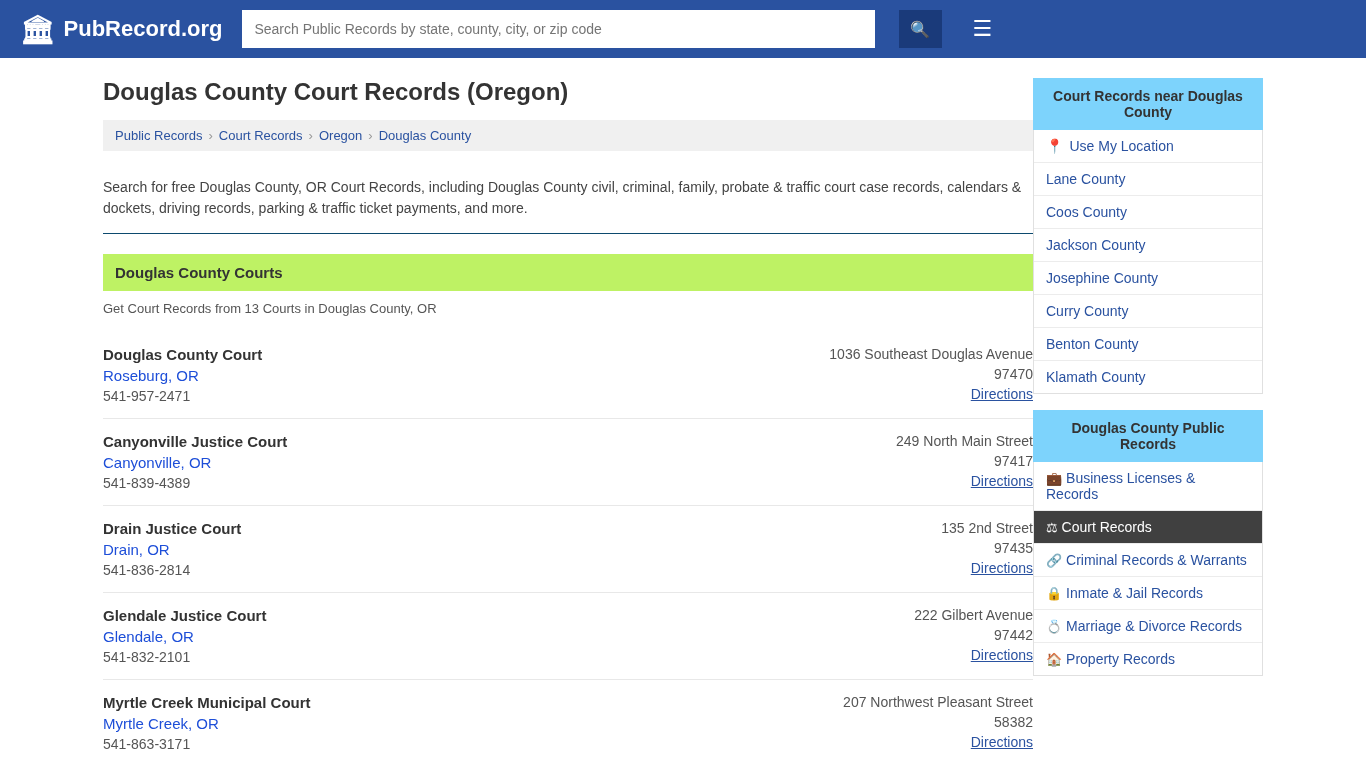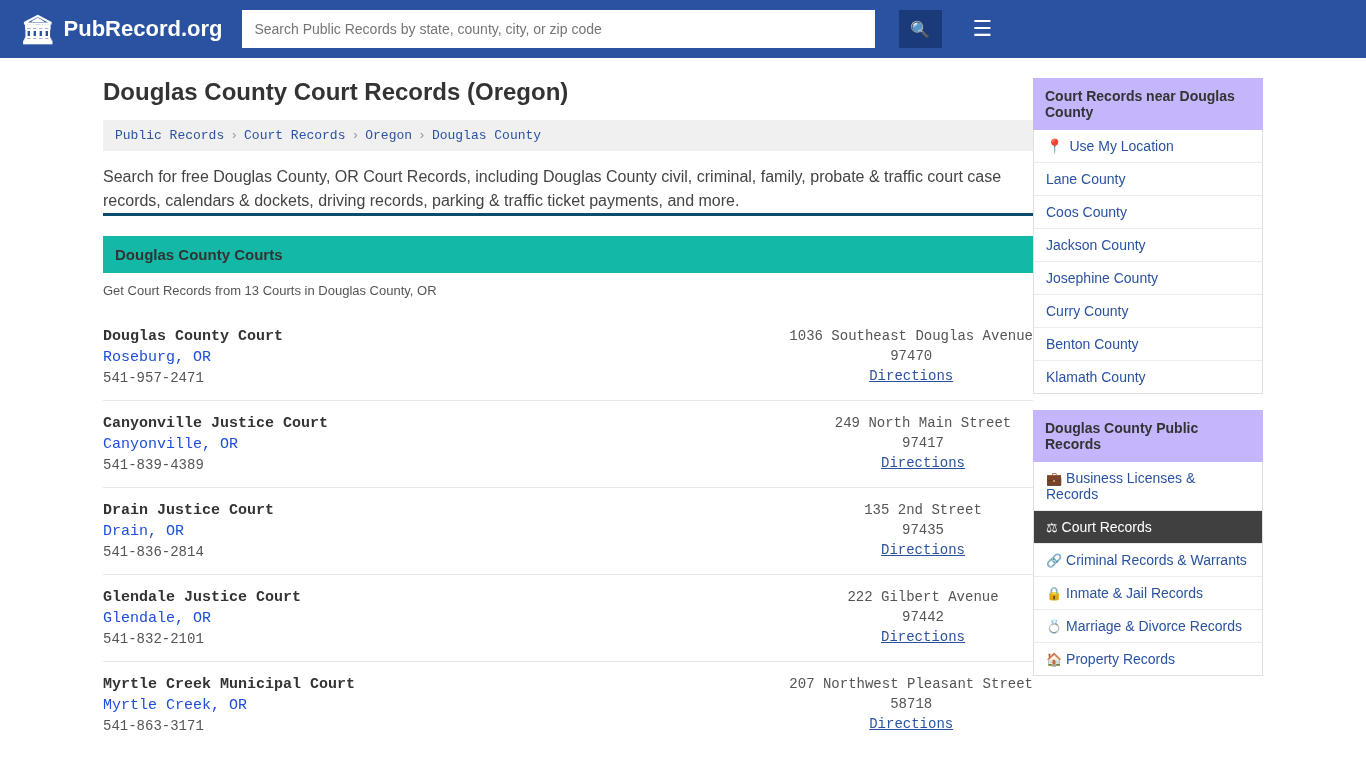--- a/index.html
+++ b/index.html
@@ -175,11 +175,12 @@
     }
 
     .sidebar-section-title {
-      background: #c4b5fd;
+      background: #7dd3fc;
       padding: 10px 12px;
       font-weight: bold;
       font-size: 14px;
       margin-bottom: 0;
+      text-align: center;
     }
 
     .sidebar-list {

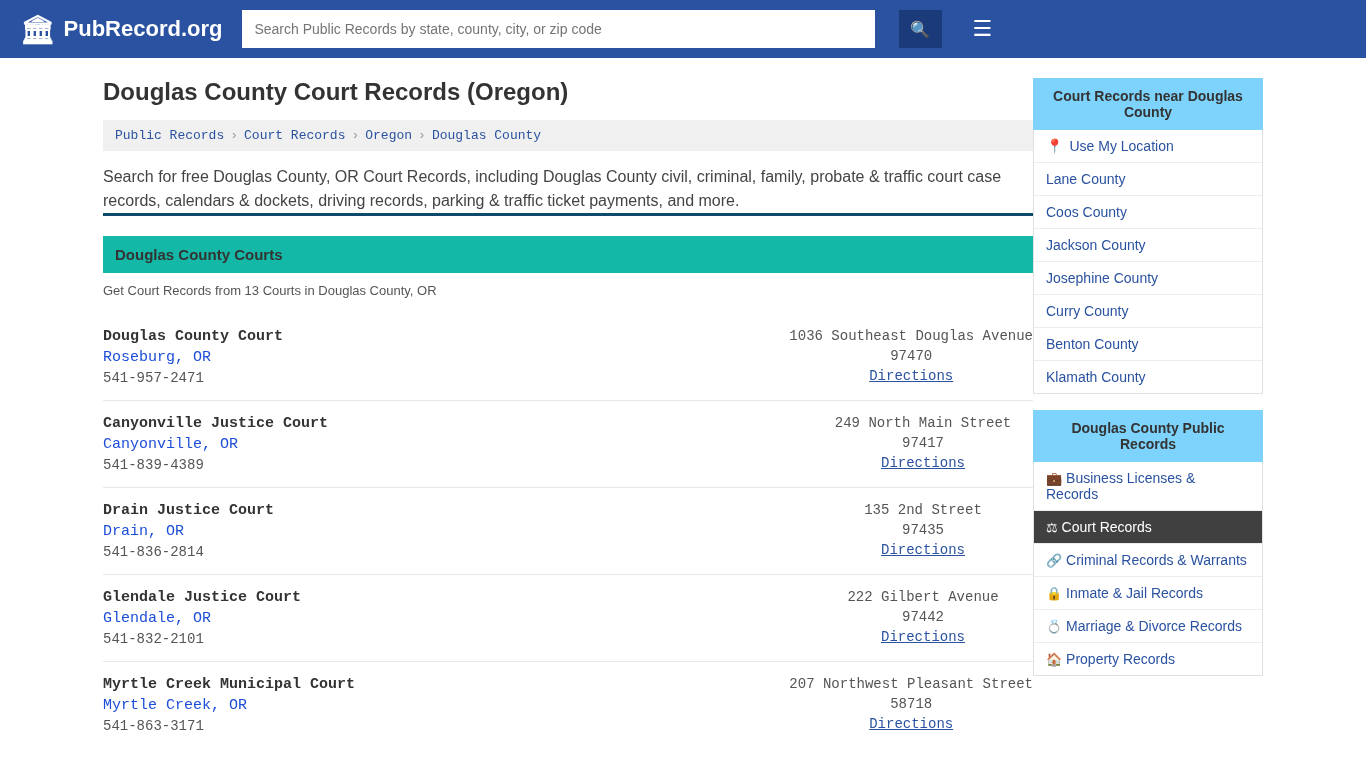--- a/index.html
+++ b/index.html
@@ -87,8 +87,7 @@
       display: flex;
       align-items: center;
       gap: 6px;
-      margin-bottom: 14px;
-      font-family: Liberation Mono, monospace;
+      margin-bottom: 26px;
     }
     .breadcrumb a {
       color: #2a52a0;

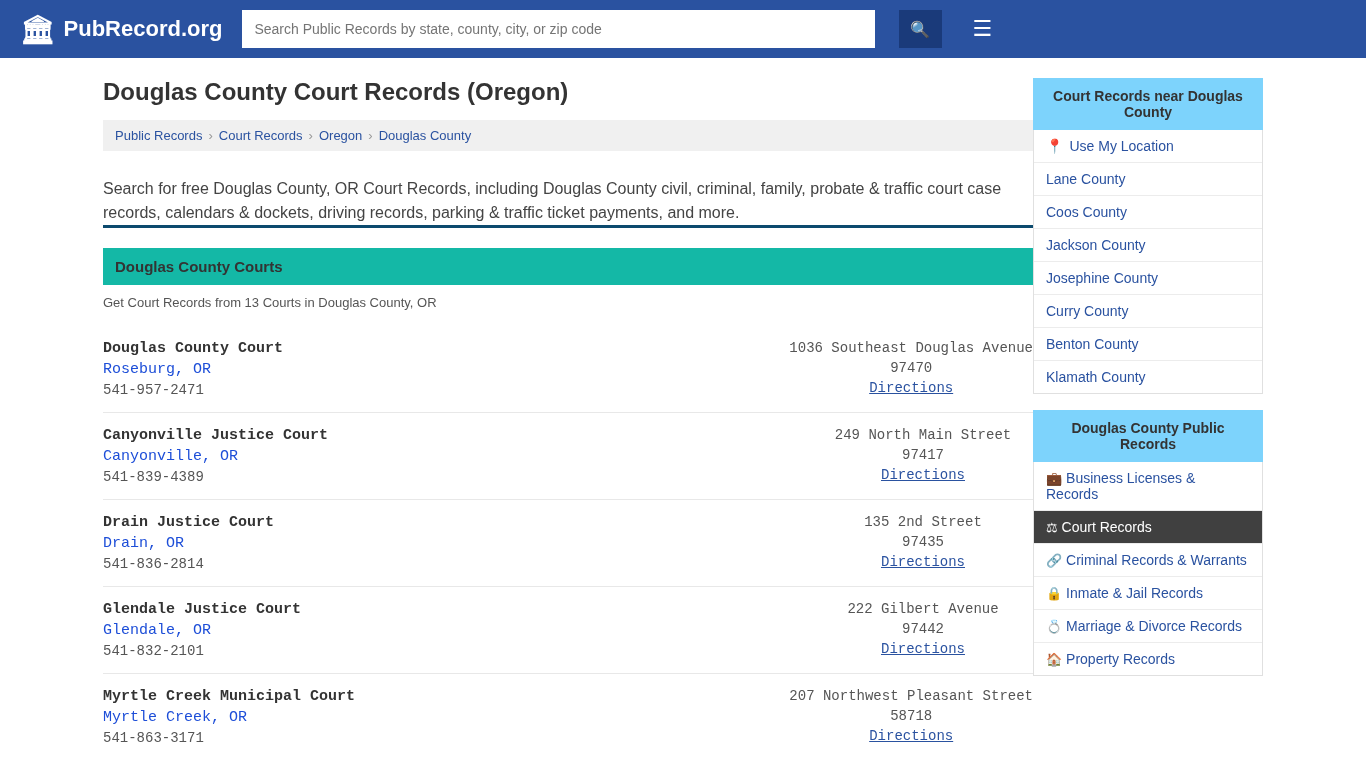--- a/index.html
+++ b/index.html
@@ -97,11 +97,12 @@
 
     
     .description {
-      font-size: 16px;
+      font-size: 14px;
       color: #444;
       line-height: 1.5;
       margin-bottom: 20px;
-      border-bottom: 3px solid #0c4a6e;
+      border-bottom: 1px solid #0c4a6e;
+      padding-bottom: 14px;
     }
 
     

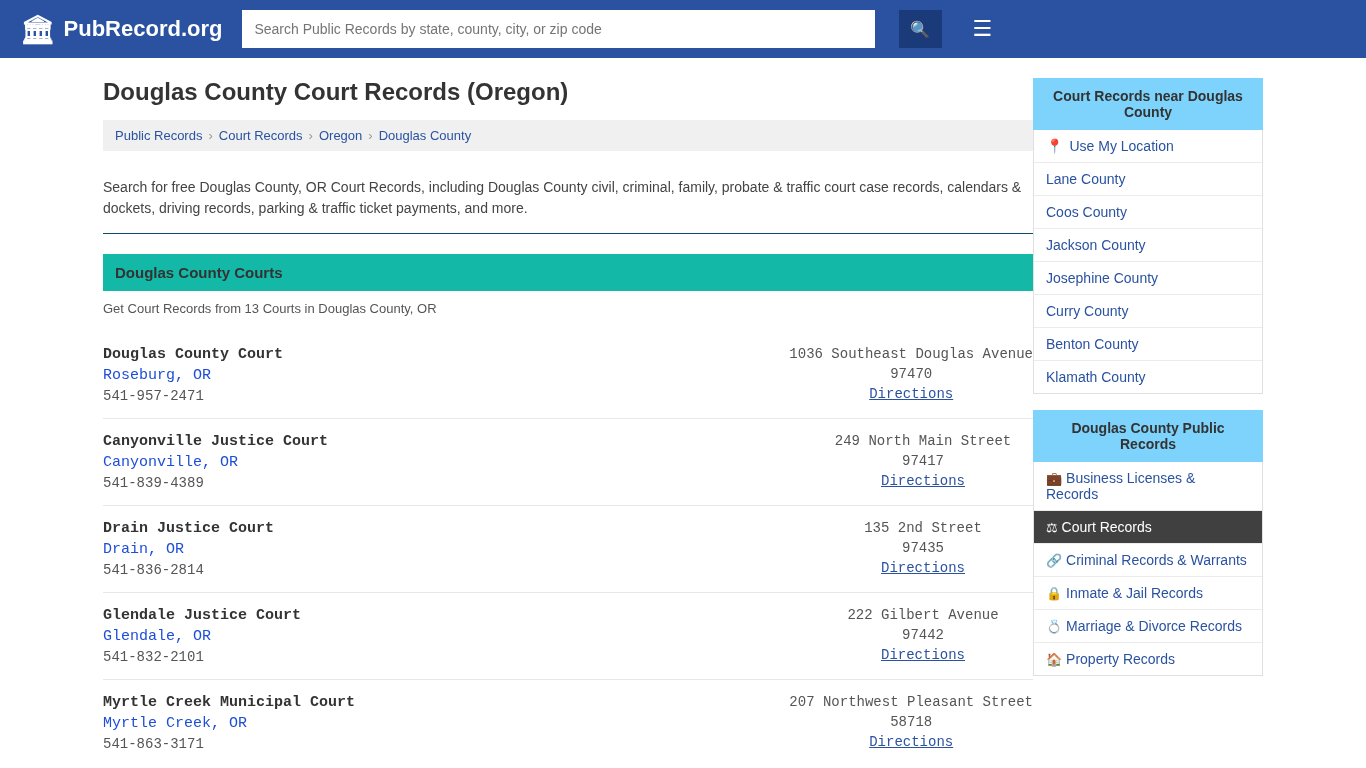--- a/index.html
+++ b/index.html
@@ -107,7 +107,7 @@
 
     
     .section-header {
-      background: #14b8a6;
+      background: #bef264;
       padding: 10px 12px;
       font-weight: bold;
       font-size: 15px;

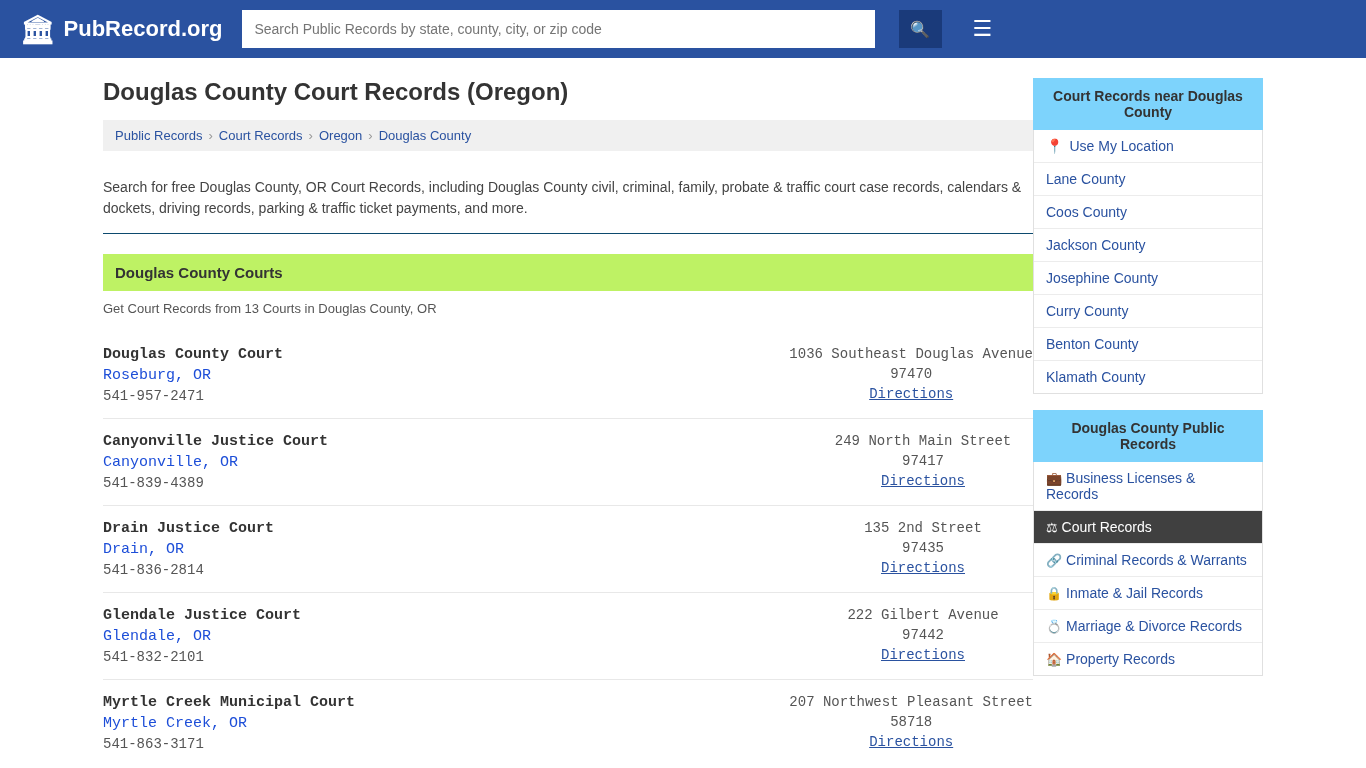--- a/index.html
+++ b/index.html
@@ -126,7 +126,6 @@
       justify-content: space-between;
       padding: 14px 0;
       border-bottom: 1px solid #e8e8e8;
-      font-family: Liberation Mono, monospace;
     }
     .court-entry:last-child {
       border-bottom: none;

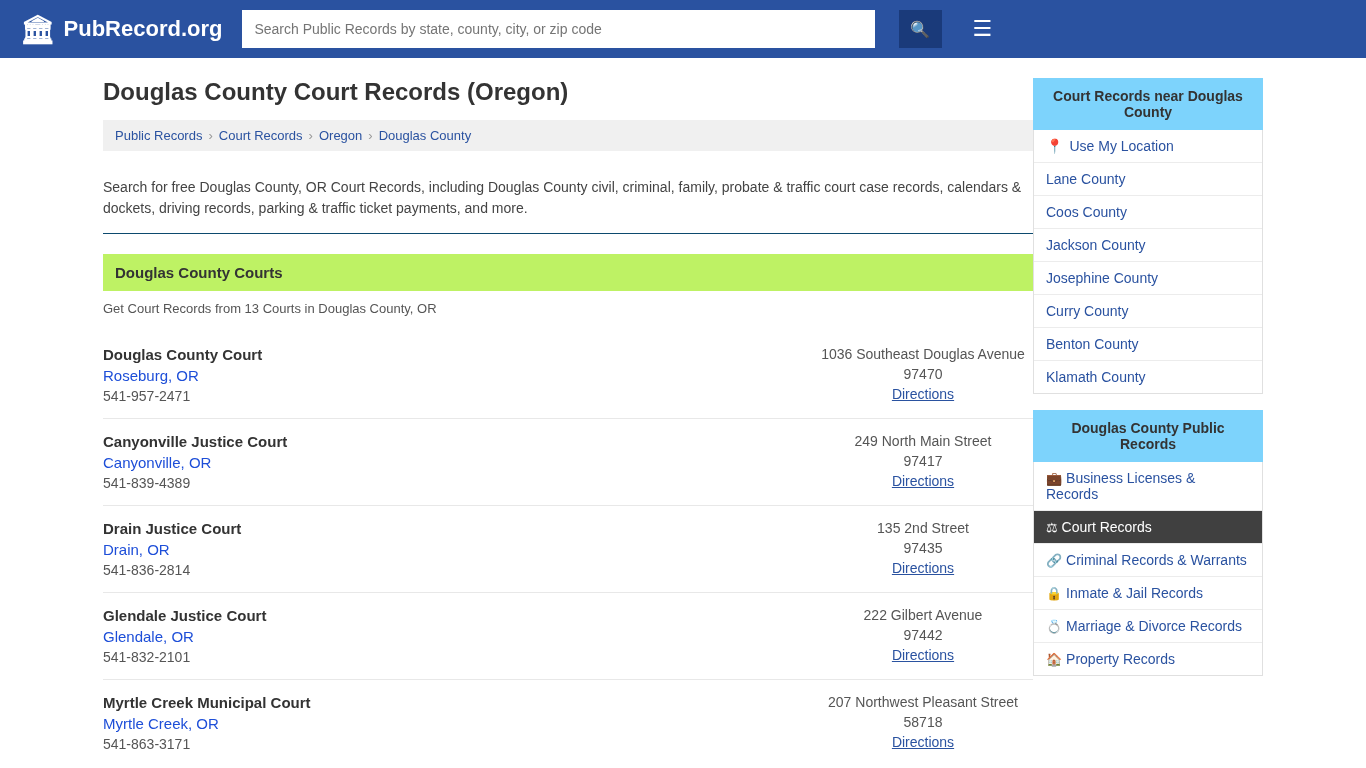--- a/index.html
+++ b/index.html
@@ -147,7 +147,7 @@
       color: #555;
     }
     .court-right {
-      text-align: center;
+      text-align: right;
       min-width: 220px;
     }
     .court-address {

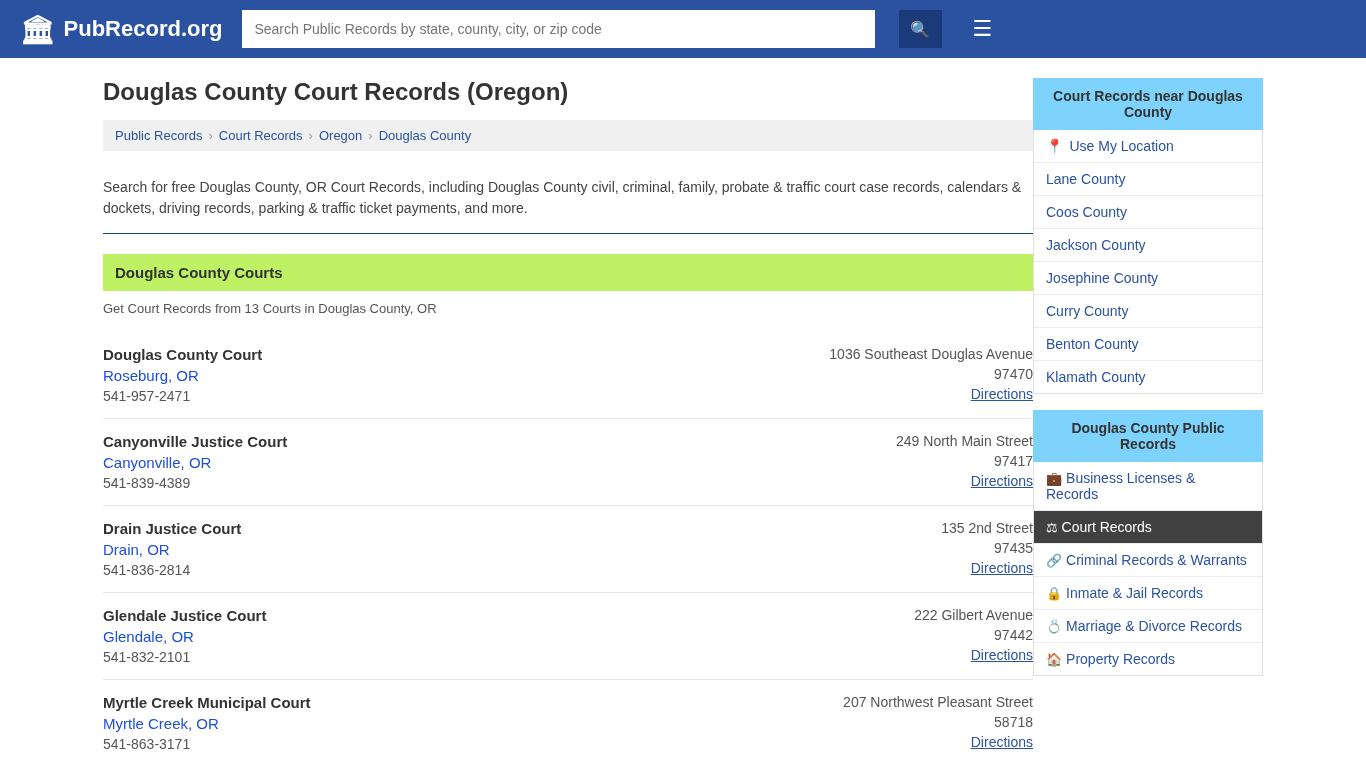--- a/index.html
+++ b/index.html
@@ -326,7 +326,7 @@
       </div>
       <div class="court-right">
         <div class="court-address">207 Northwest Pleasant Street</div>
-        <div class="court-zip">58718</div>
+        <div class="court-zip">58382</div>
         <a class="directions-link" href="#">Directions</a>
       </div>
     </div>

